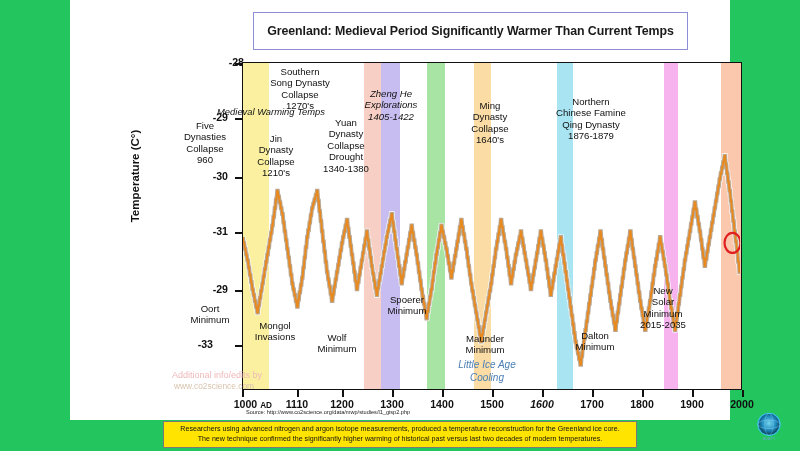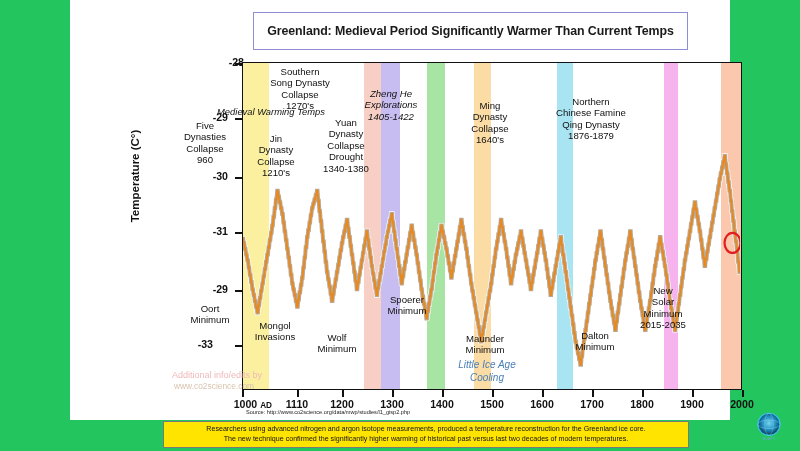--- a/index.html
+++ b/index.html
@@ -116,7 +116,7 @@
         <div class="xtick" style="left: 422px;"></div>
         <div class="xtlab" style="left: 392px;">1500</div>
         <div class="xtick" style="left: 472px;"></div>
-        <div class="xtlab" style="left: 442px;">1600</div>
+        <div class="xtlab" style="left: 442px; font-style: italic;">1600</div>
         <div class="xtick" style="left: 522px;"></div>
         <div class="xtlab" style="left: 492px;">1700</div>
         <div class="xtick" style="left: 572px;"></div>

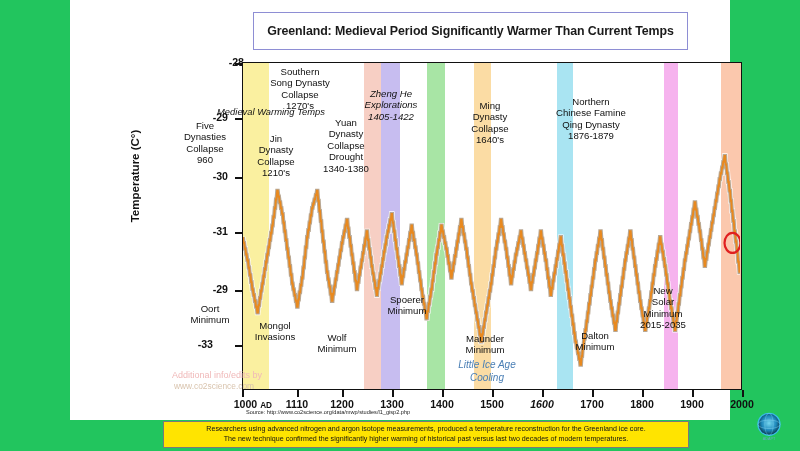--- a/index.html
+++ b/index.html
@@ -47,7 +47,7 @@
   #credit{position:absolute;top:405px;left:404px;font-size:9.4px;color:#111;white-space:nowrap;}
 
   
-  #caption{position:absolute;left:163px;top:421px;width:526px;height:27px;
+  #caption{position:absolute;left:163px;top:421px;width:474px;height:27px;
     background:#ffe400;border:1px solid #7a7a7a;box-sizing:border-box;
     display:flex;flex-direction:column;align-items:center;justify-content:center;}
   #caption div{font-size:7.1px;color:#121212;line-height:9.6px;text-align:center;white-space:nowrap;}

